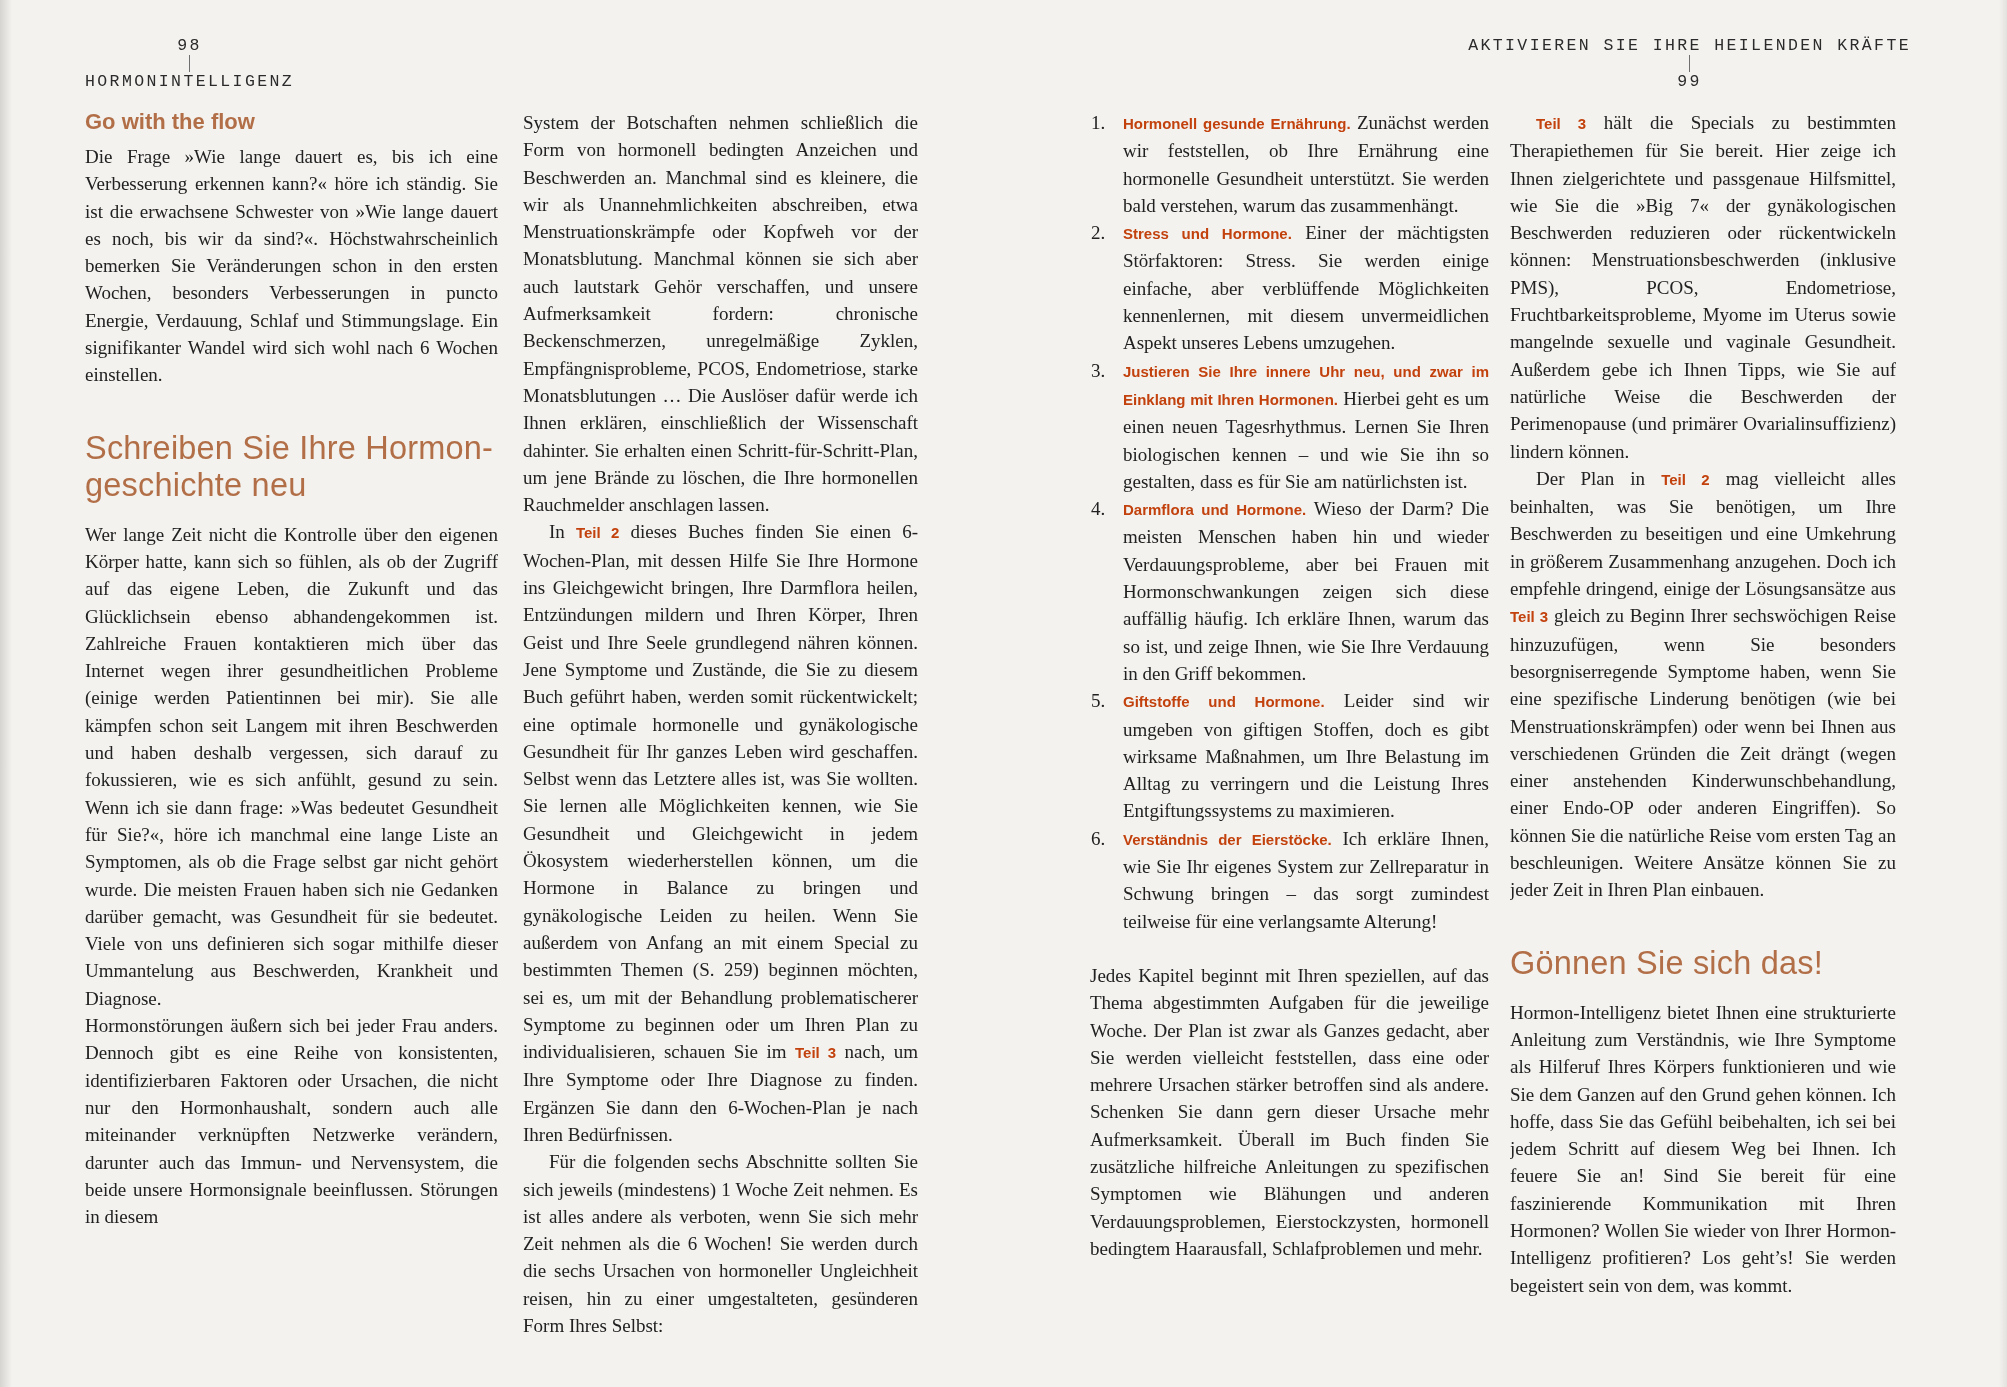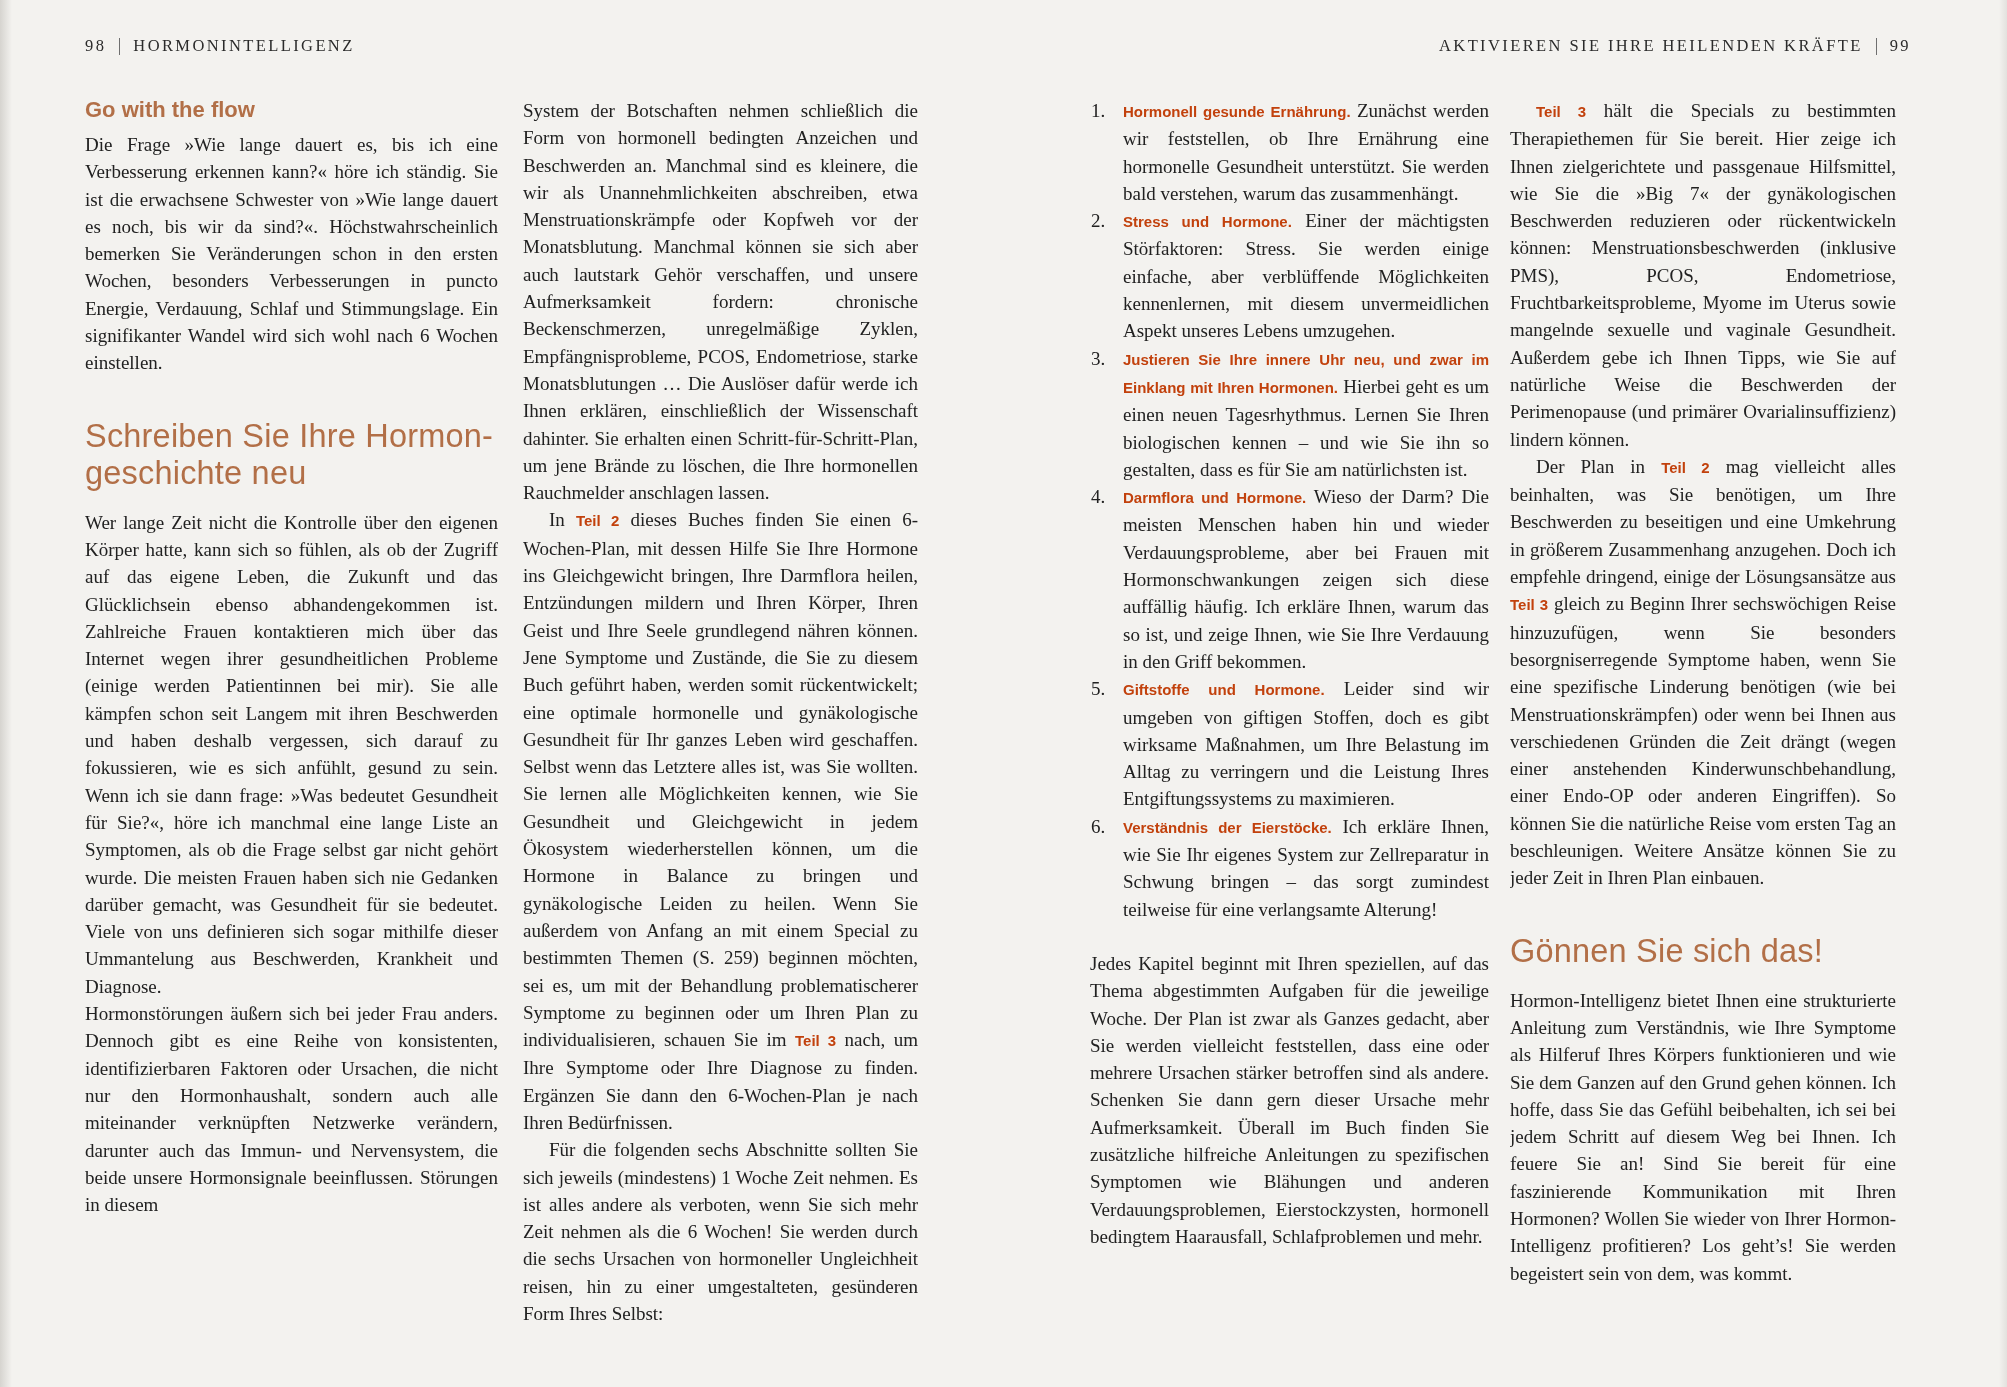--- a/index.html
+++ b/index.html
@@ -31,8 +31,8 @@
   .running-header {
     position: absolute; top: 36px;
     display: flex; align-items: center; white-space: nowrap;
-    font-family: Liberation Serif, serif;
-    font-size: 16.5px; letter-spacing: 2.4px; color: #2b2b2b;
+    font-family: Liberation Mono, monospace;
+    font-size: 16.5px; letter-spacing: 2.4px; color: #2b2b2b; flex-direction: column;
   }
   #page-left  .running-header { left: 85px; }
   #page-right .running-header { right: 96px; }

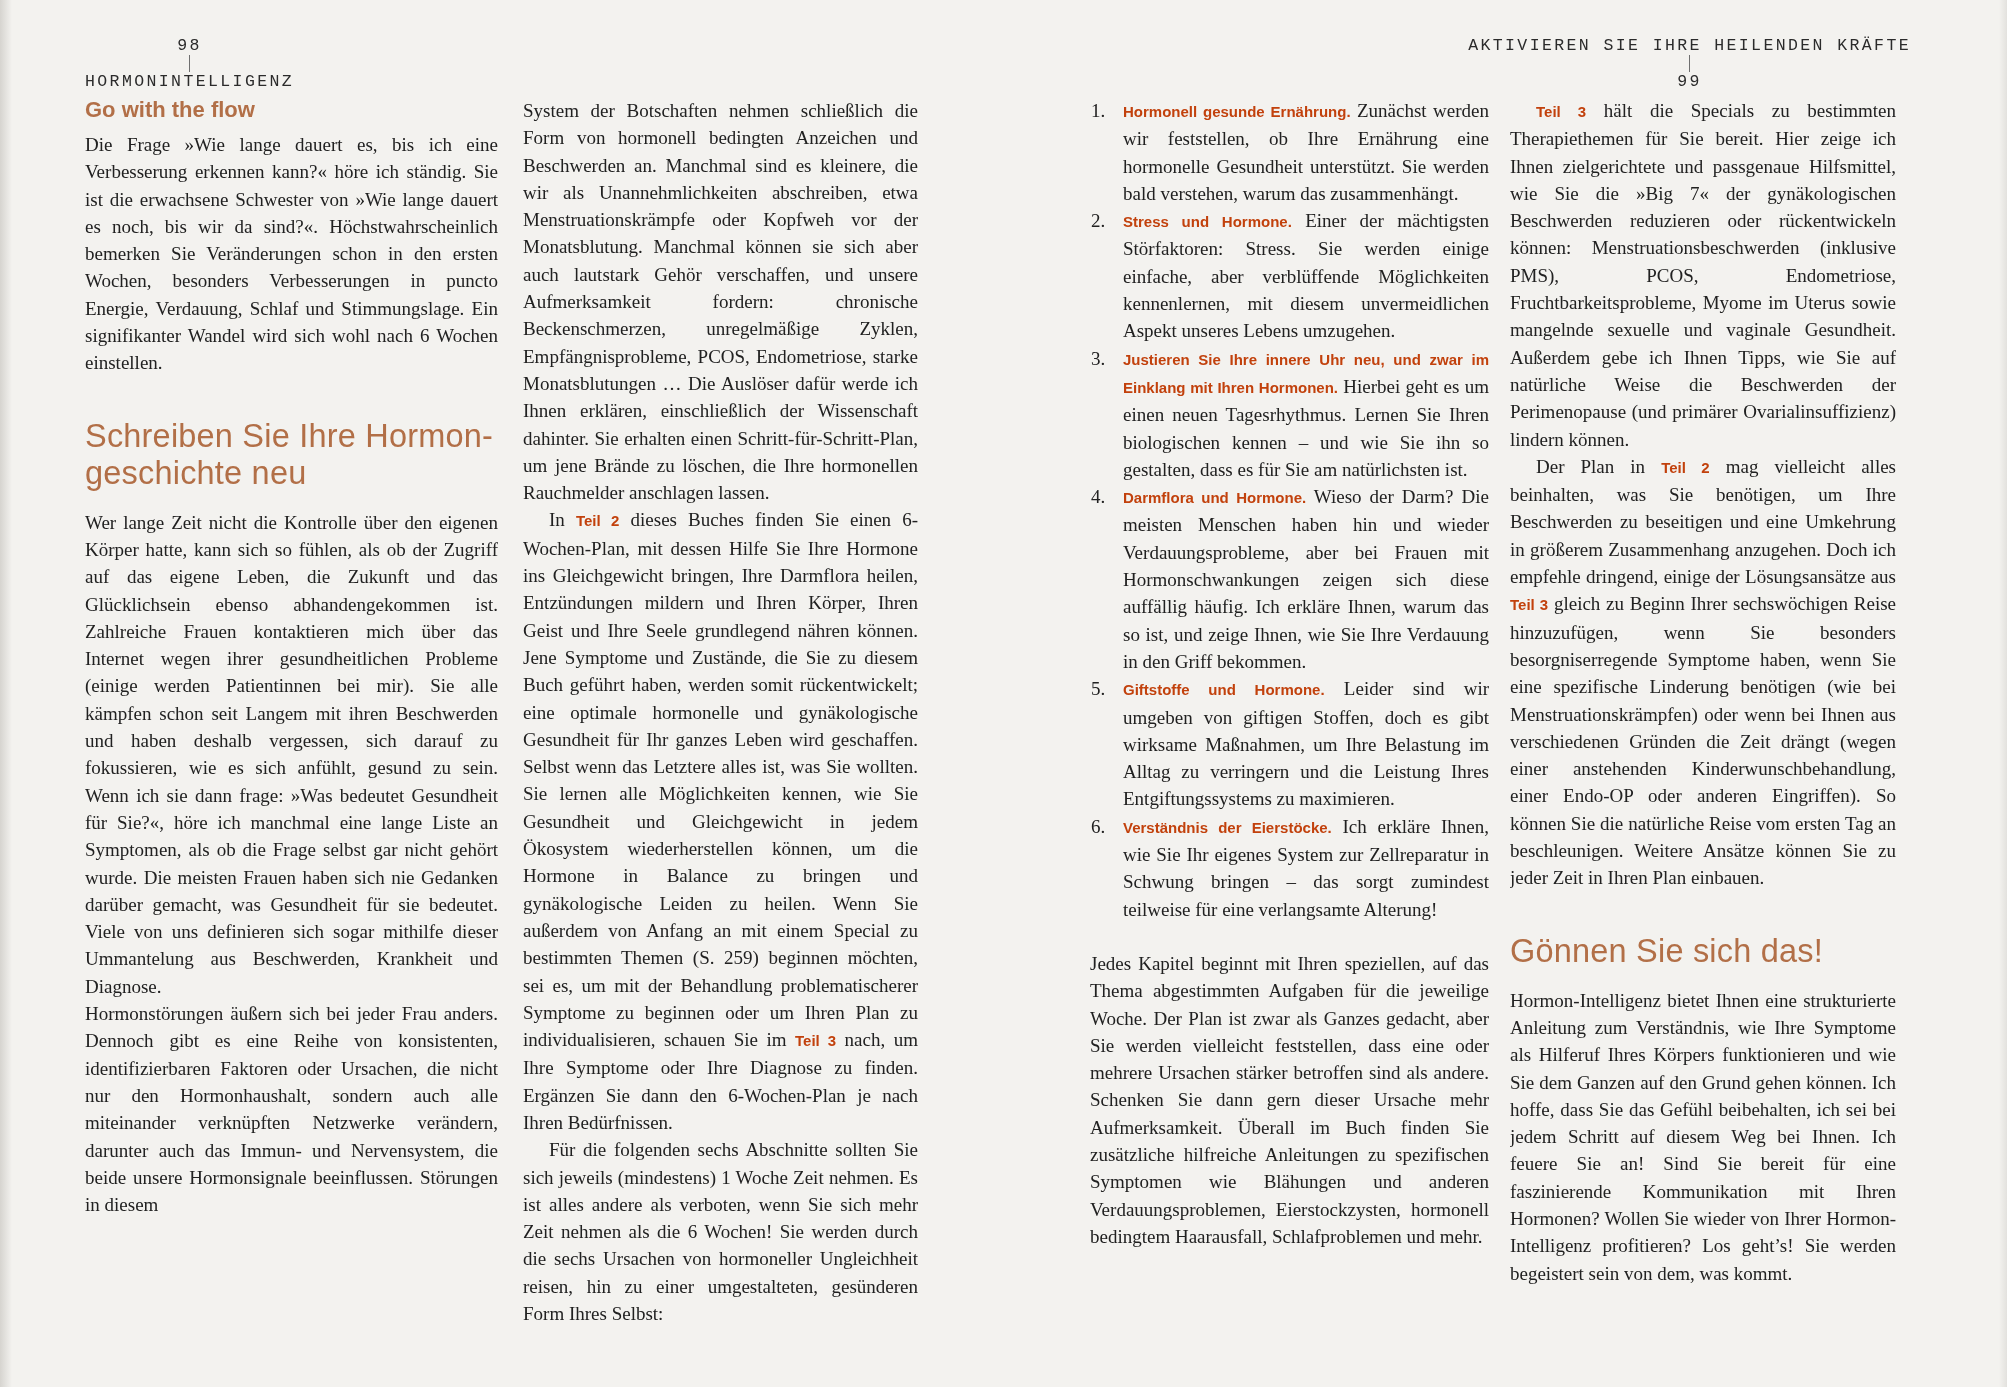--- a/index.html
+++ b/index.html
@@ -60,7 +60,7 @@
     font-size: 32.5px; line-height: 37px; color: var(--accent, #b26f47);
     margin: 41px 0 17px; text-align: left; letter-spacing: 0.2px; hyphens: none;
   }
-  .col > :first-child { margin-top: 0; }
+  .col > :first-child { margin-top: 12px; }
 
   .body-p { margin: 0; }
   .body-p.indent { text-indent: 26px; }

